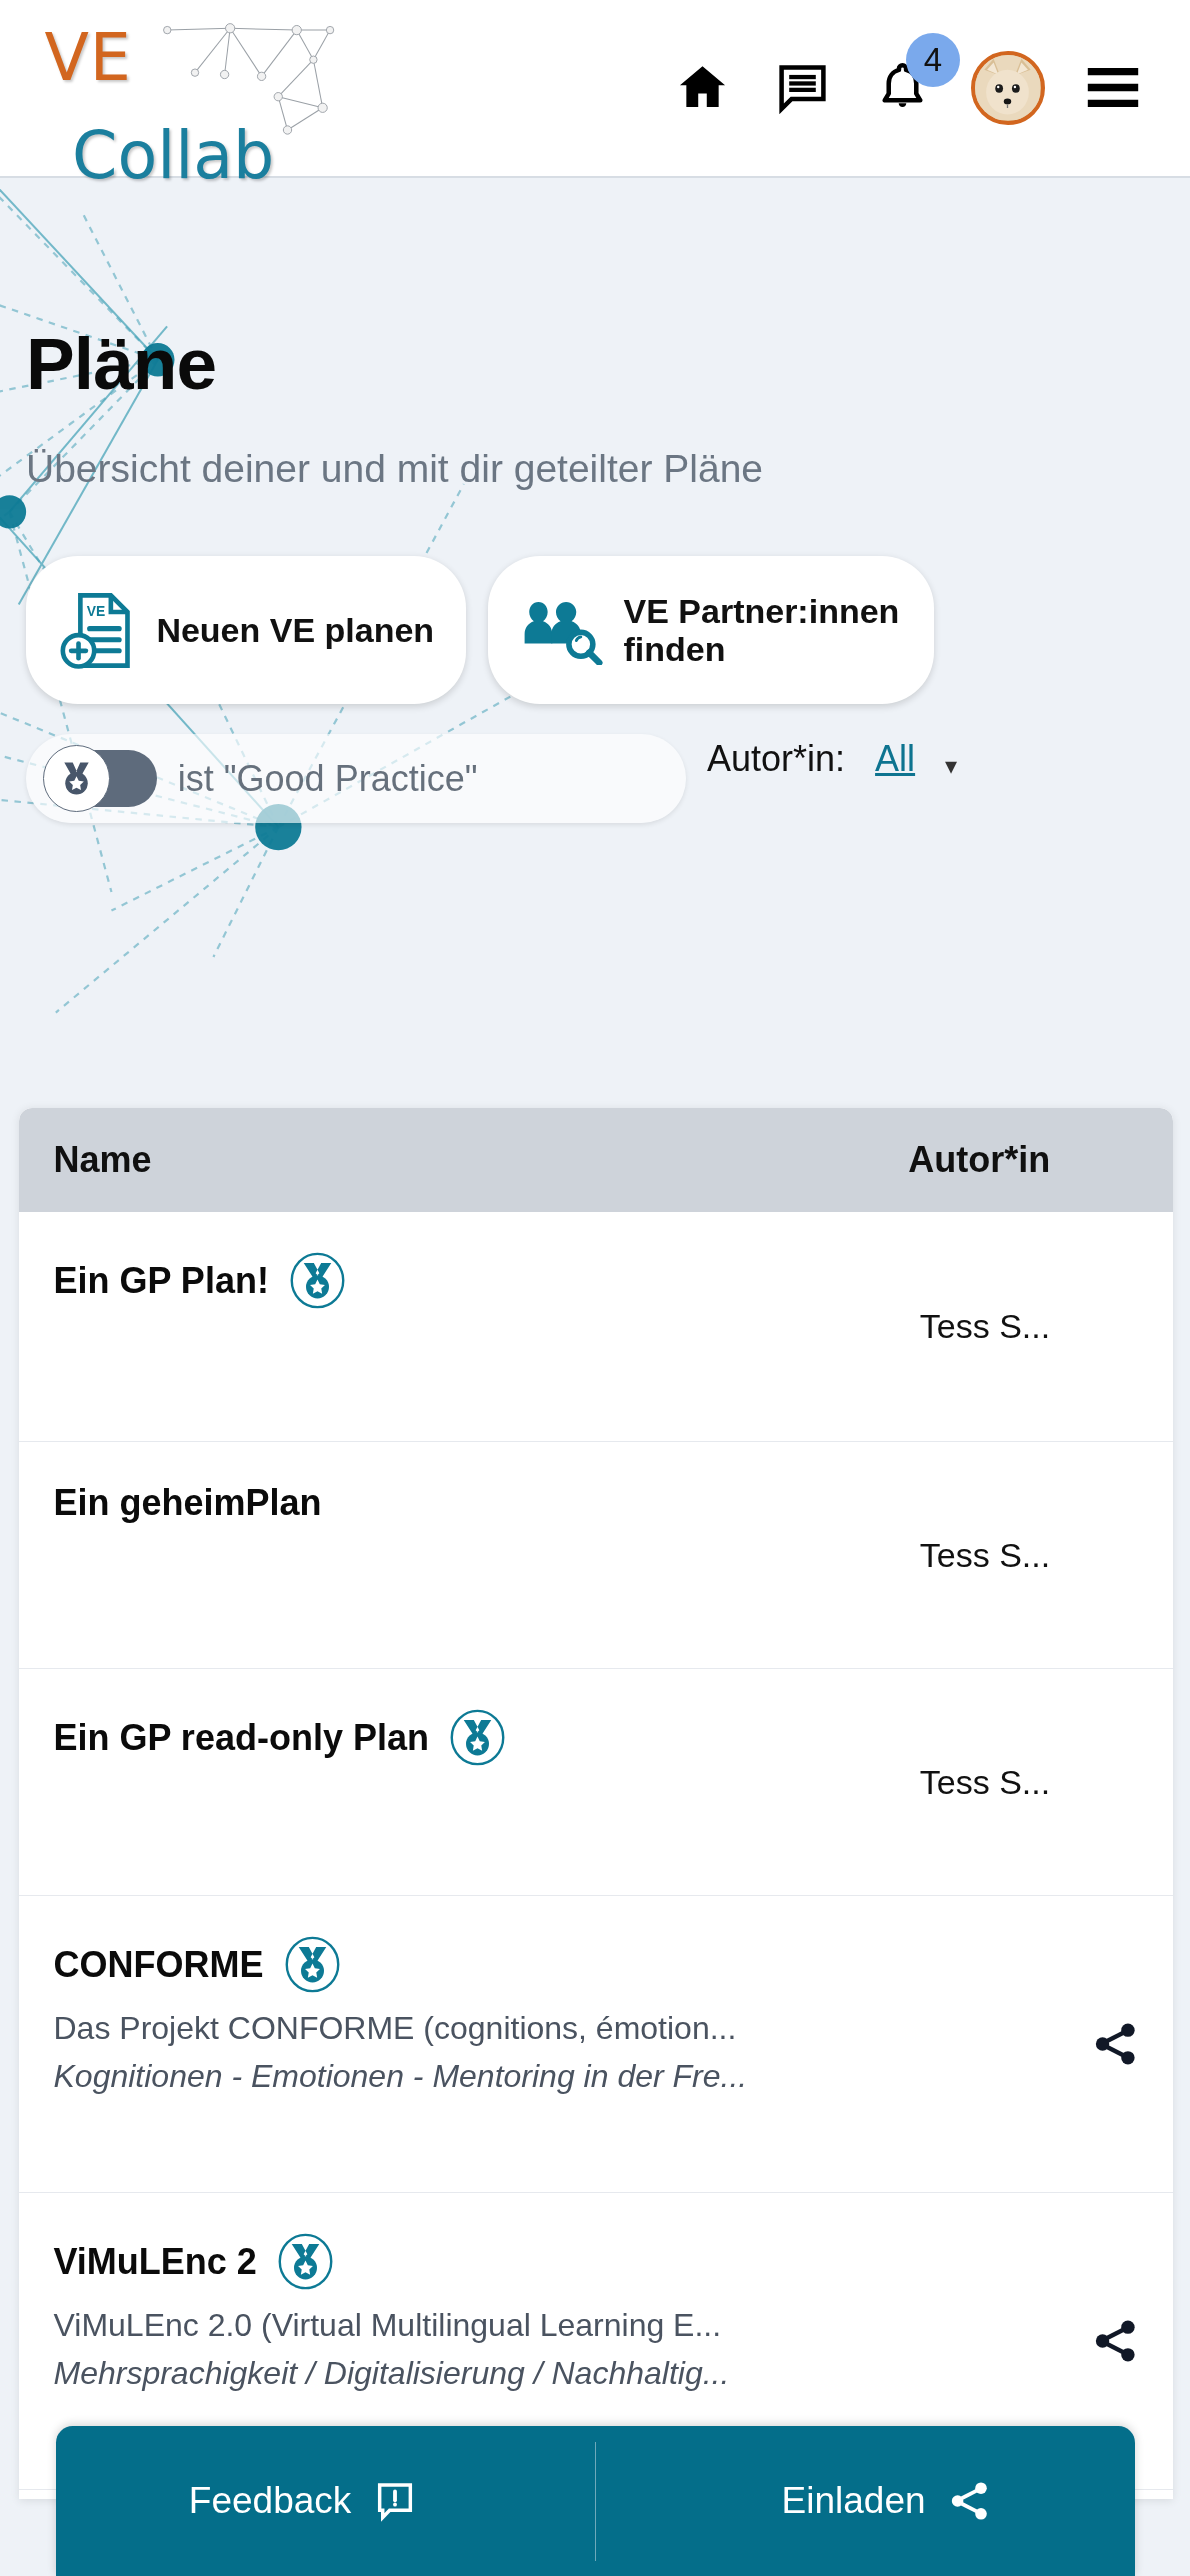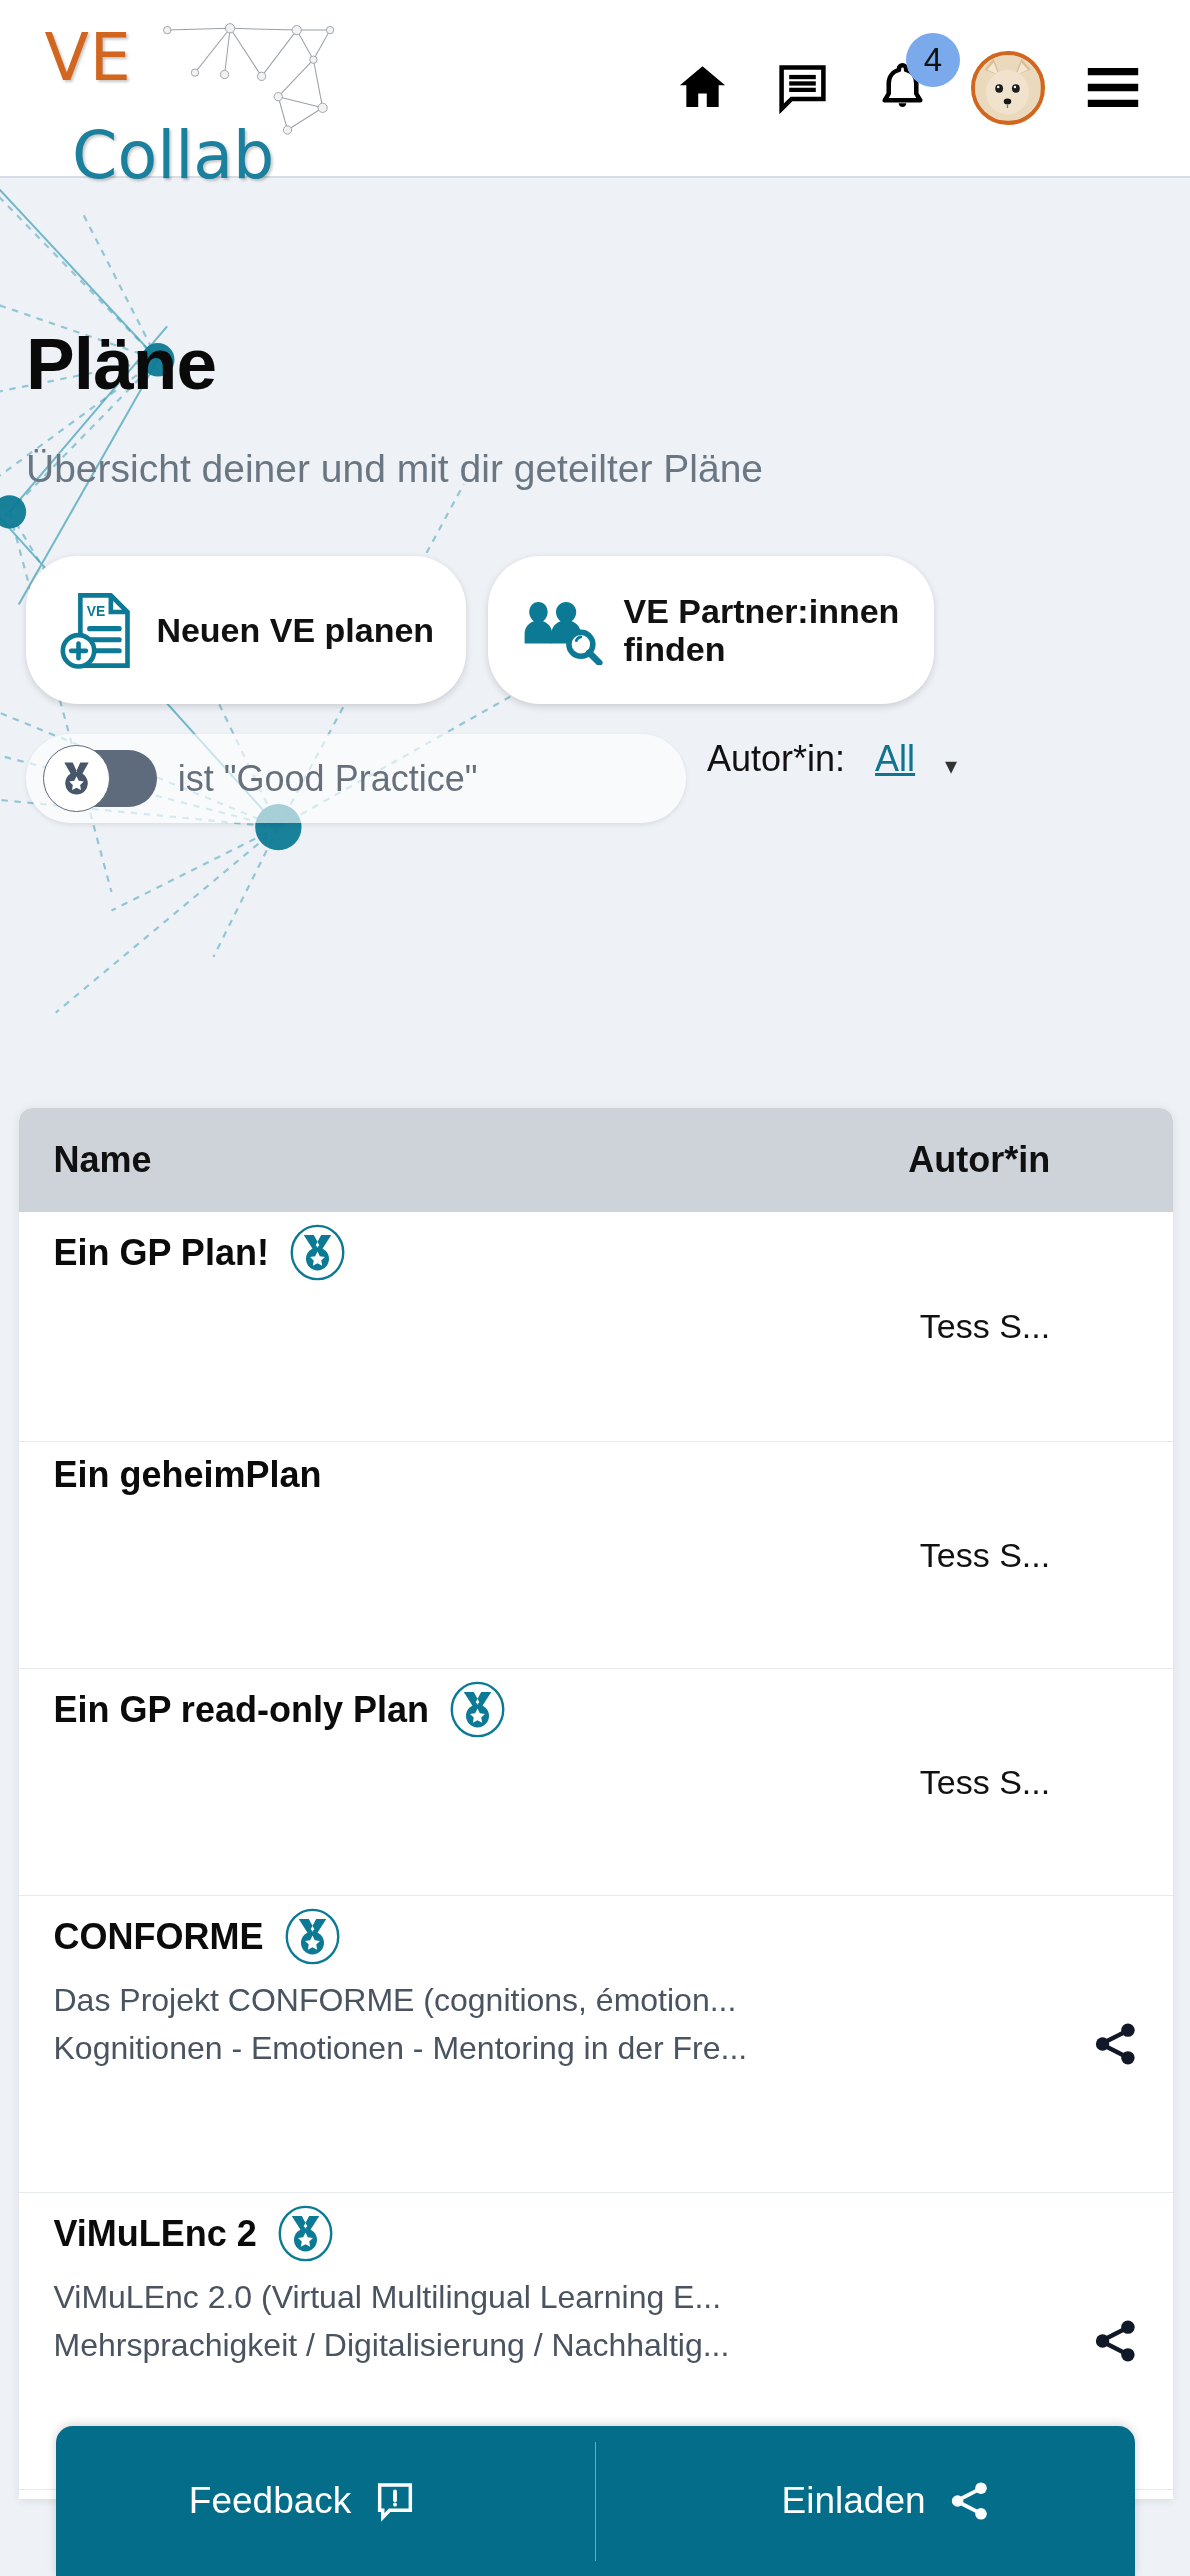--- a/index.html
+++ b/index.html
@@ -173,7 +173,7 @@
     min-height: 116px; cursor: pointer;
     position: relative;
   }
-  .td-name { flex: 1; padding: 12px 0 28px 35px; }
+  .td-name { flex: 1; padding: 40px 0 28px 35px; }
   .row-title {
     display: flex; align-items: center; gap: 20.4px;
     font-size: 36px; font-weight: bold; color: #0b0b0b;

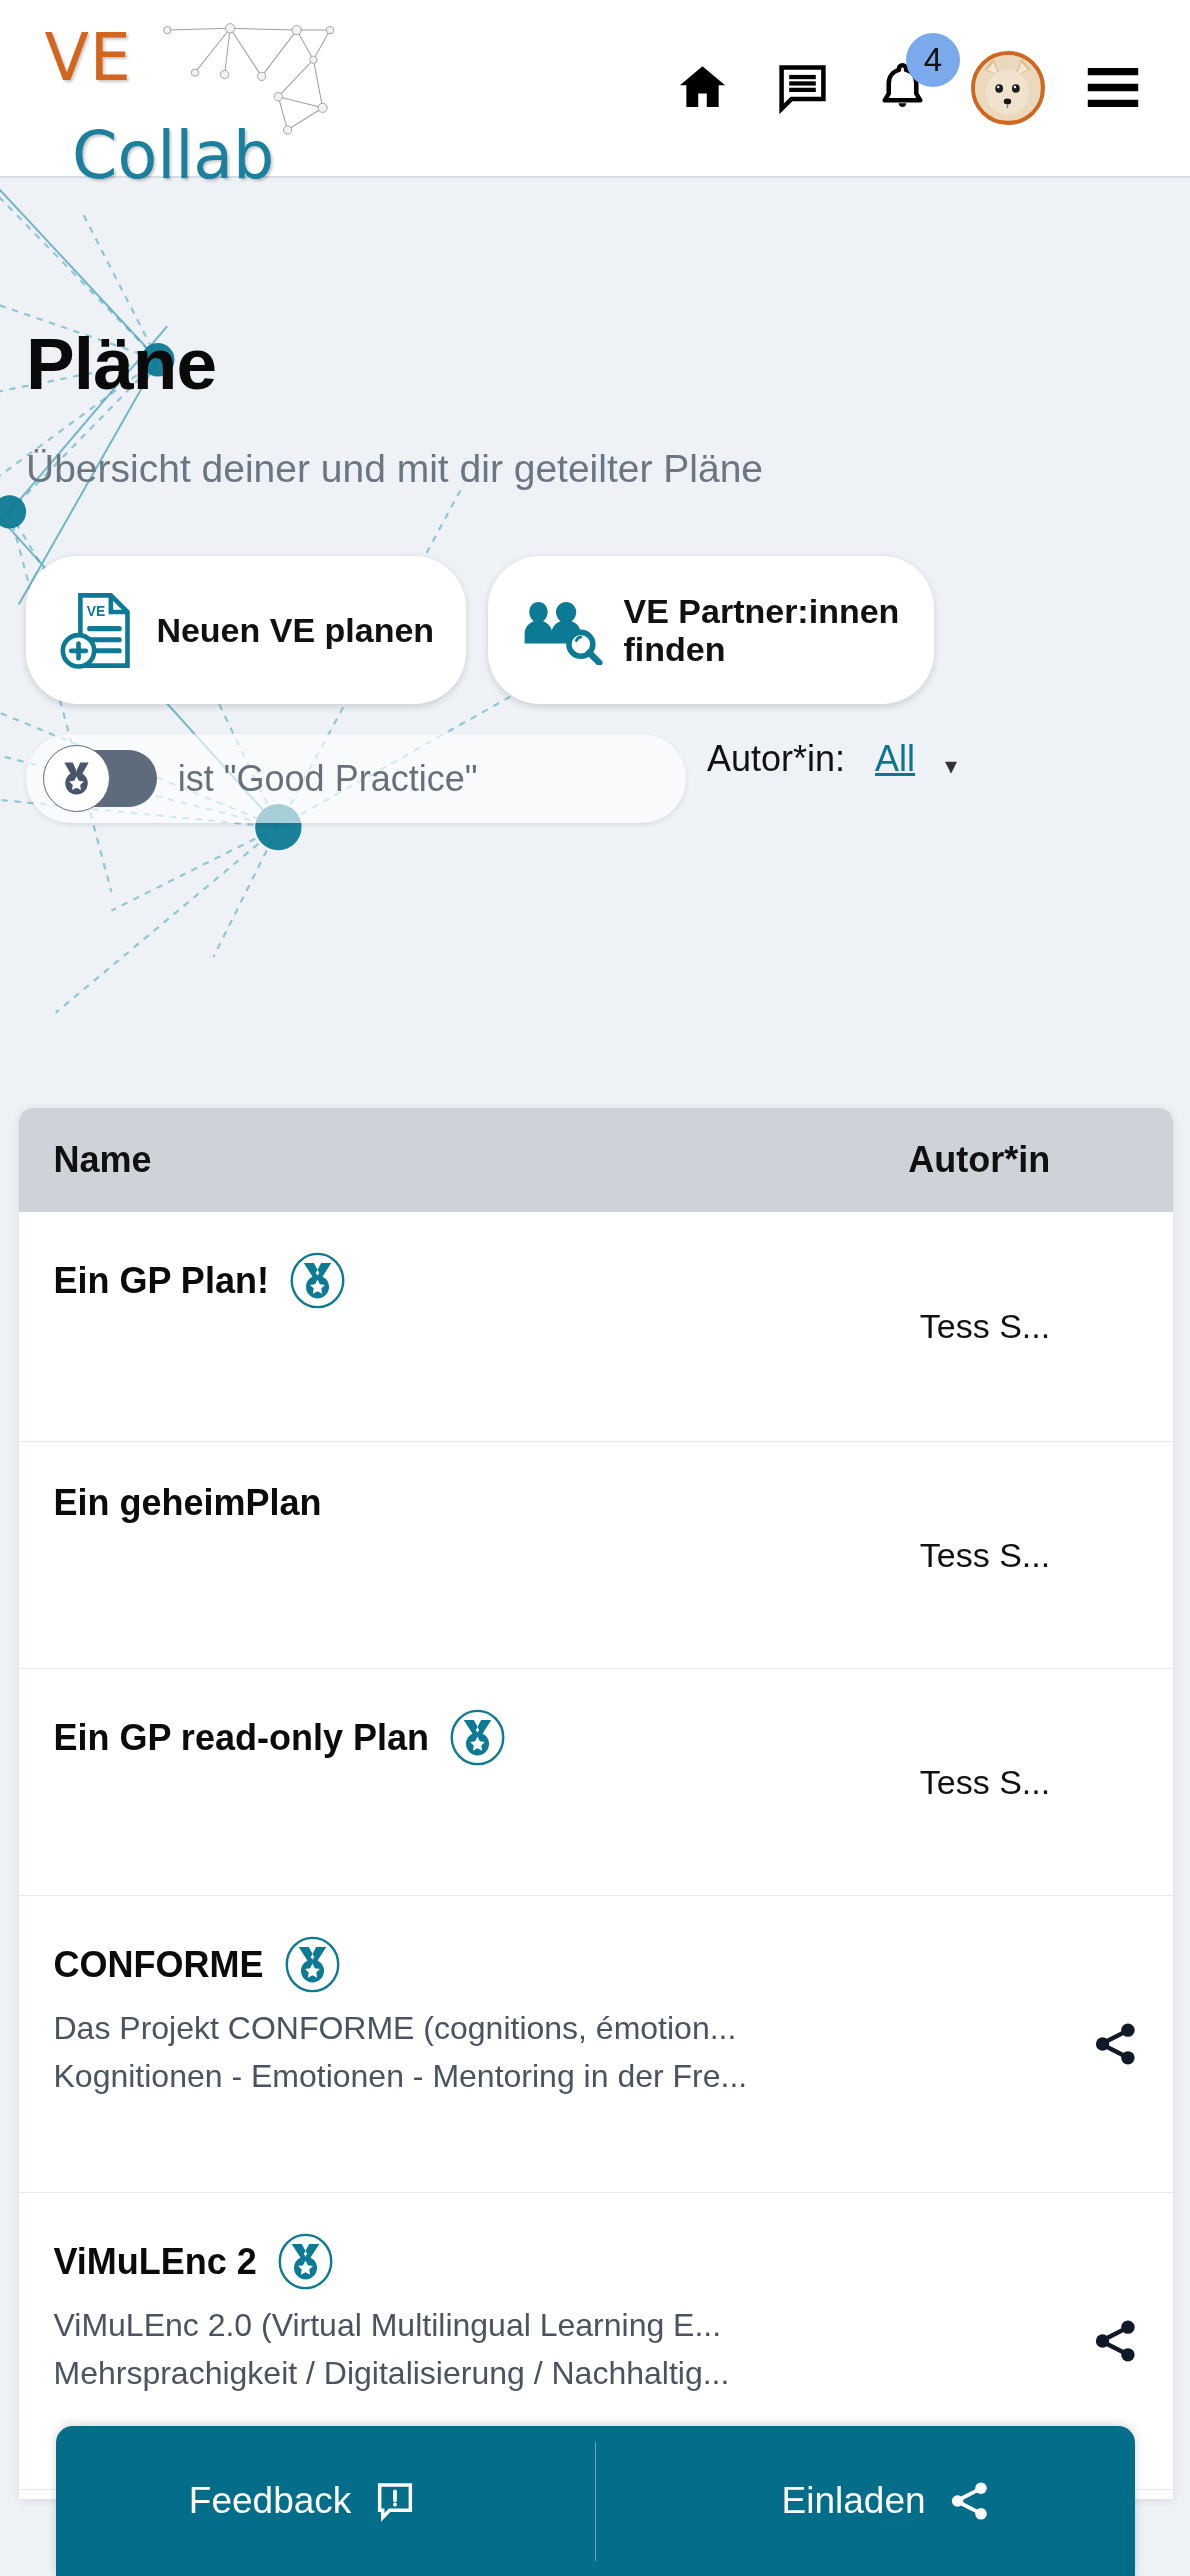--- a/index.html
+++ b/index.html
@@ -179,7 +179,7 @@
     font-size: 36px; font-weight: bold; color: #0b0b0b;
   }
   .row-desc { margin-top: 16.7px; font-size: 32px; color: #4a5360; white-space: nowrap; }
-  .row-sub  { margin-top: 11px; font-size: 32px; color: #4a5360; white-space: nowrap; }
+  .row-sub  { margin-top: 11px; font-size: 32px; color: #4a5360; font-style: italic; white-space: nowrap; }
   .td-author {
     width: 278px; text-align: right; padding-right: 9.3px;
     font-size: 34px; color: #111;

